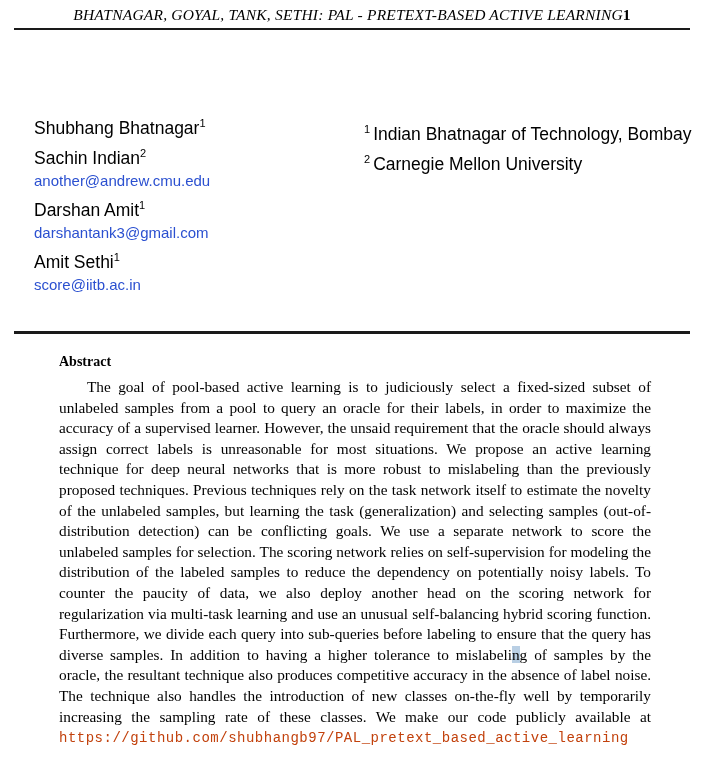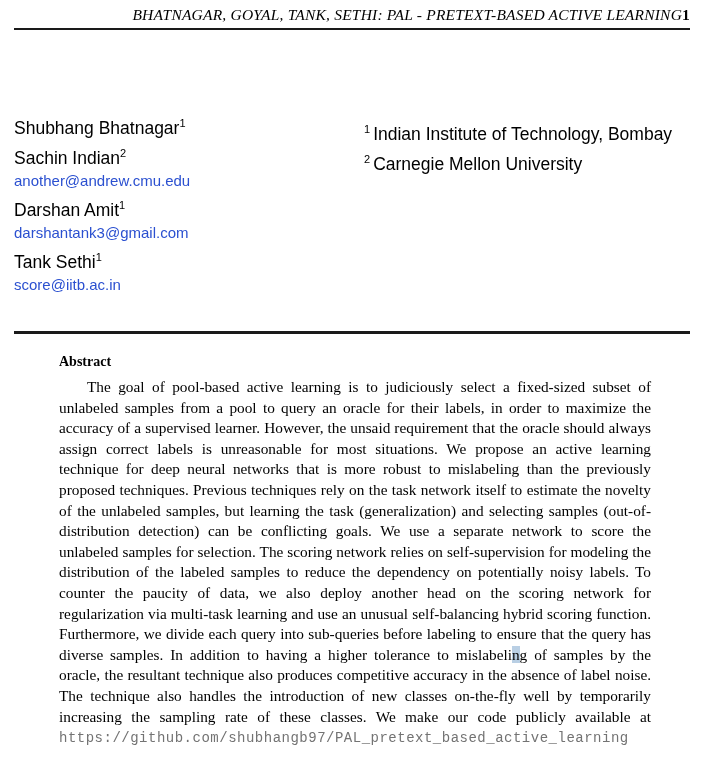--- a/index.html
+++ b/index.html
@@ -24,7 +24,7 @@
     left: 14px;
     right: 13px;
     display: flex;
-    justify-content: flex-end;
+    justify-content: center;
     align-items: baseline;
     font-family: "Liberation Serif", serif;
     font-size: 15.5px;

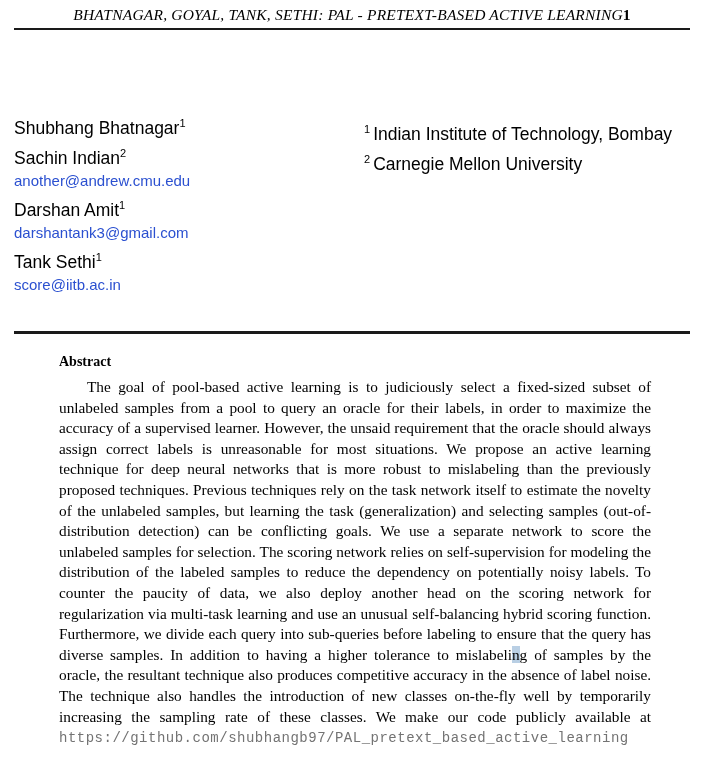--- a/index.html
+++ b/index.html
@@ -65,7 +65,7 @@
     left: 14px;
     width: 340px;
   }
-  .author-block { margin-bottom: 7px; }
+  .author-block { margin-bottom: 7px; margin-left: 20px; }
   .author-name {
     font-size: 17.5px;
     line-height: 23px;

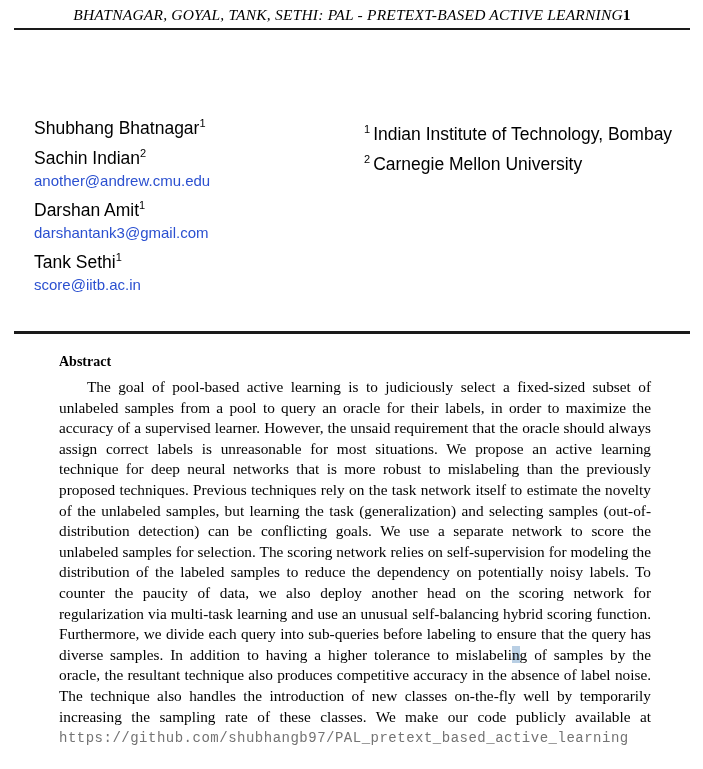--- a/index.html
+++ b/index.html
@@ -165,7 +165,7 @@
   </div>
 
   <div class="affiliations">
-    <div class="affiliation"><sup>1</sup><span class="aff-name">Indian Institute of Technology, Bombay</span></div>
+    <div class="affiliation"><sup>1</sup><span class="aff-name">Indian Bhatnagar of Technology, Bombay</span></div>
     <div class="affiliation"><sup>2</sup><span class="aff-name">Carnegie Mellon University</span></div>
   </div>
 

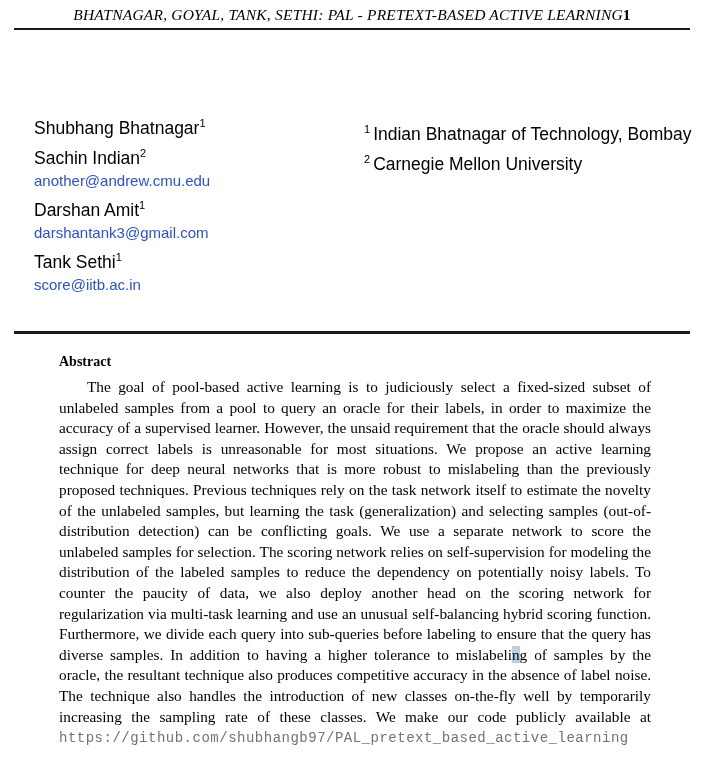--- a/index.html
+++ b/index.html
@@ -159,7 +159,7 @@
       <a class="author-email">darshantank3@gmail.com</a>
     </div>
     <div class="author-block">
-      <span class="author-name"><span>Tank Sethi</span><sup>1</sup></span>
+      <span class="author-name"><span>Amit Sethi</span><sup>1</sup></span>
       <a class="author-email">score@iitb.ac.in</a>
     </div>
   </div>

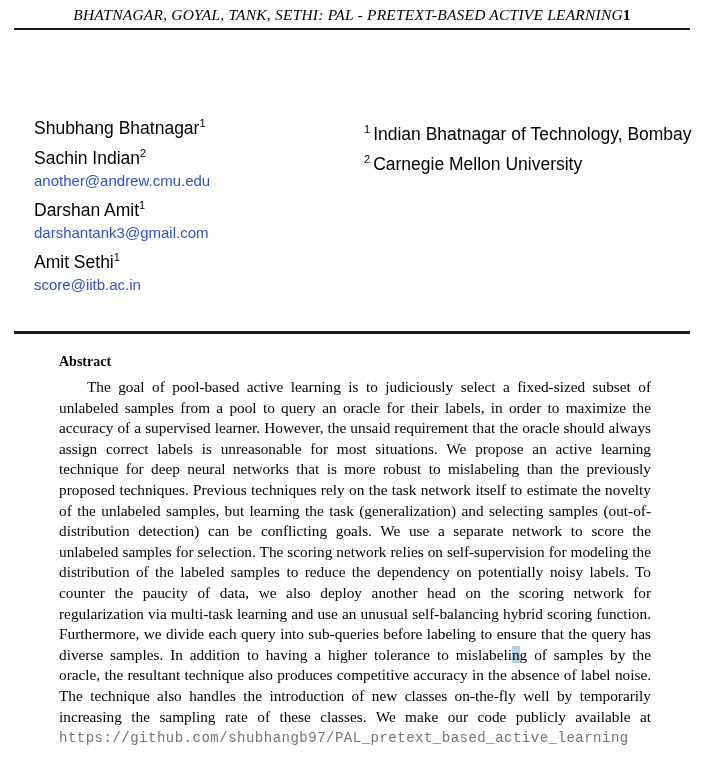--- a/index.html
+++ b/index.html
@@ -128,7 +128,7 @@
     font-family: "Liberation Mono", monospace;
     font-size: 14px;
     letter-spacing: 0.5px;
-    color: #737373;
+    color: #c2410c;
     text-decoration: none;
     cursor: pointer;
     overflow-wrap: anywhere;

